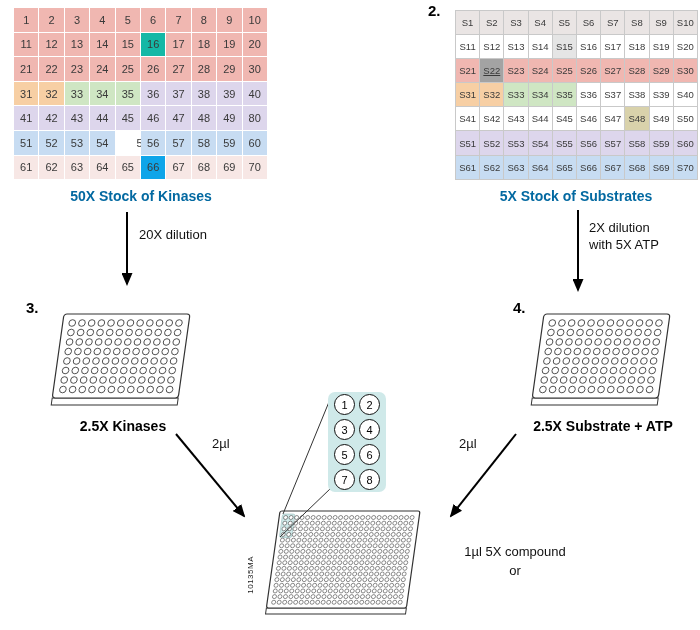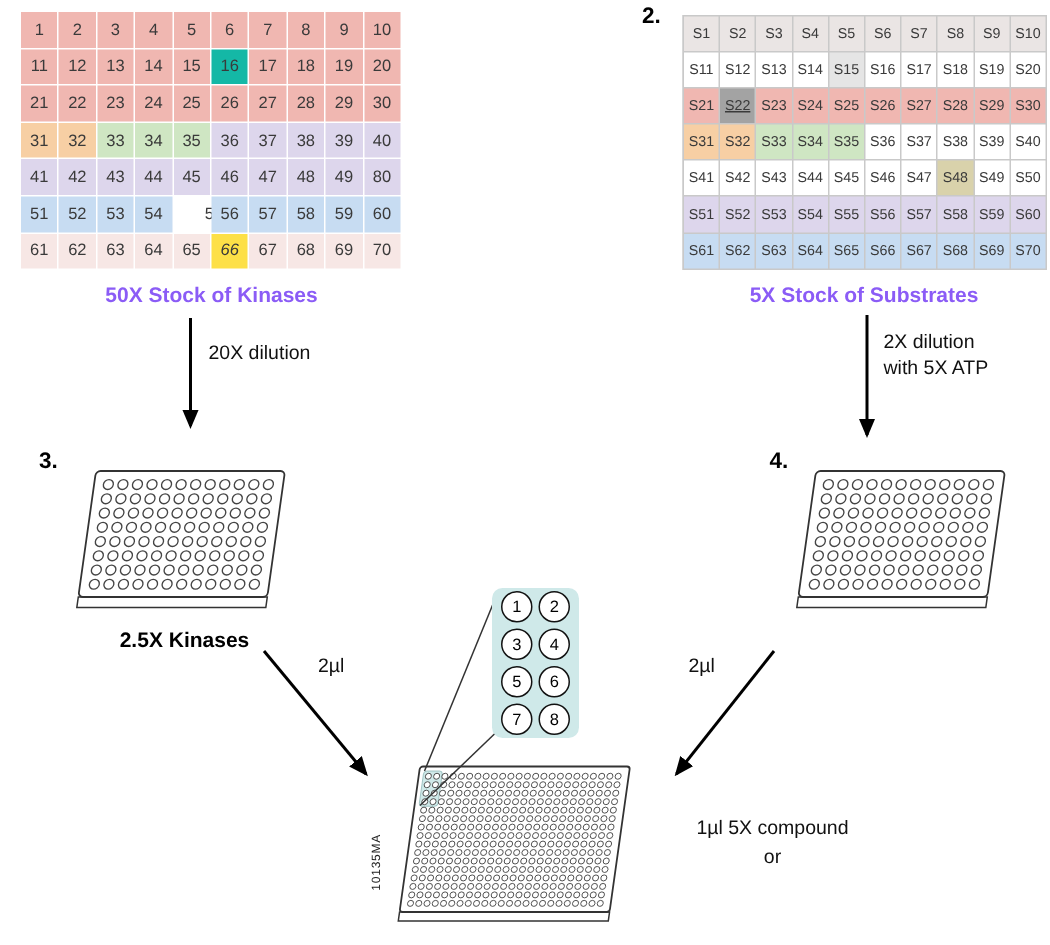--- a/index.html
+++ b/index.html
@@ -126,7 +126,7 @@
       <div class="cell" style="background: rgb(247, 231, 229);">63</div>
       <div class="cell" style="background: rgb(247, 231, 229);">64</div>
       <div class="cell" style="background: rgb(247, 231, 229);">65</div>
-      <div class="cell" style="background: #fde047; font-style: italic;">66</div>
+      <div class="cell" style="background: #0ea5e9;">66</div>
       <div class="cell" style="background: rgb(247, 231, 229);">67</div>
       <div class="cell" style="background: rgb(247, 231, 229);">68</div>
       <div class="cell" style="background: rgb(247, 231, 229);">69</div>

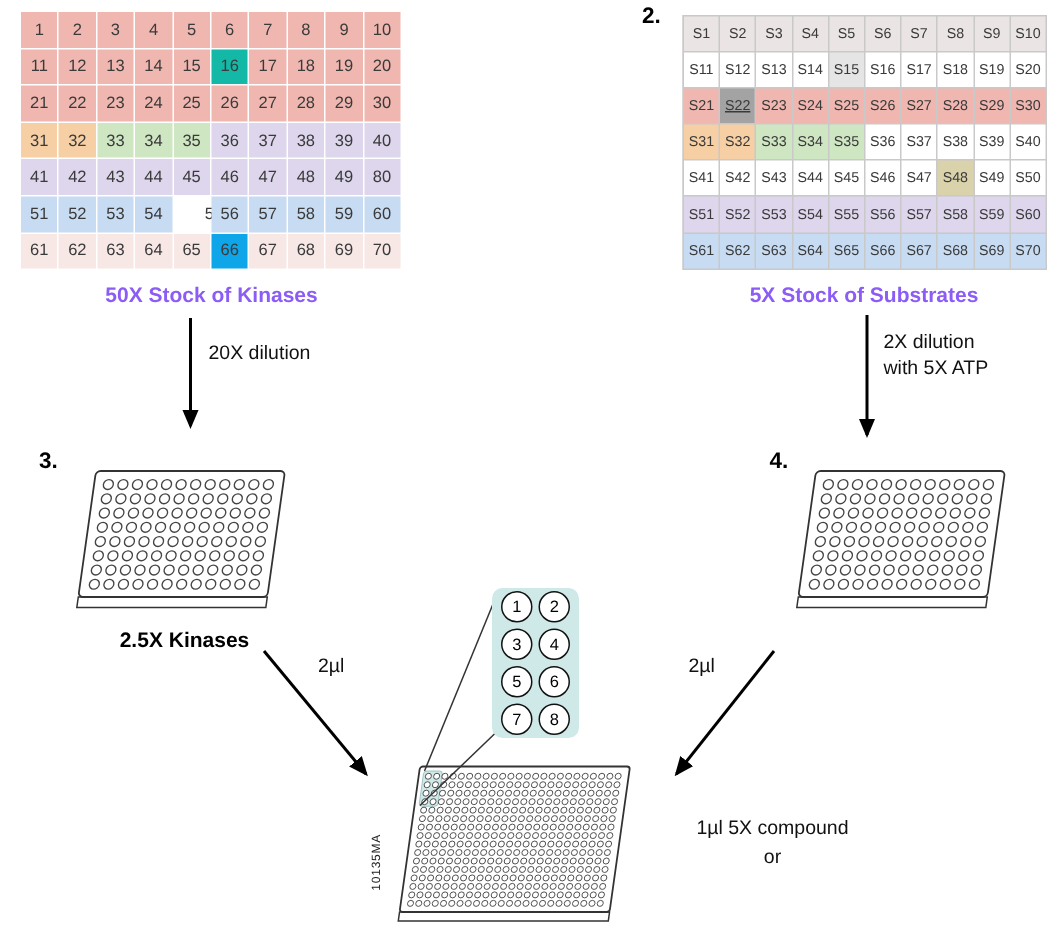--- a/index.html
+++ b/index.html
@@ -10,7 +10,7 @@
   #kinase-grid { left:14px; top:8px; grid-template-columns:repeat(10,24.4px); grid-auto-rows:23.6px; background:#ffffff; font-size:11px; }
   #substrate-grid { left:455px; top:10px; grid-template-columns:repeat(10,23.2px); grid-auto-rows:23.1px; background:#c9c9c9; border:1px solid #c9c9c9; font-size:9.5px; }
 
-  .grid-title { position:absolute; font-weight:bold; font-size:14px; color:#8b5cf6; text-align:center; }
+  .grid-title { position:absolute; font-weight:bold; font-size:14px; color:#0369a1; text-align:center; }
   #kinase-title { left:14px; top:188px; width:254px; }
   #substrate-title { left:455px; top:188px; width:242px; }
 

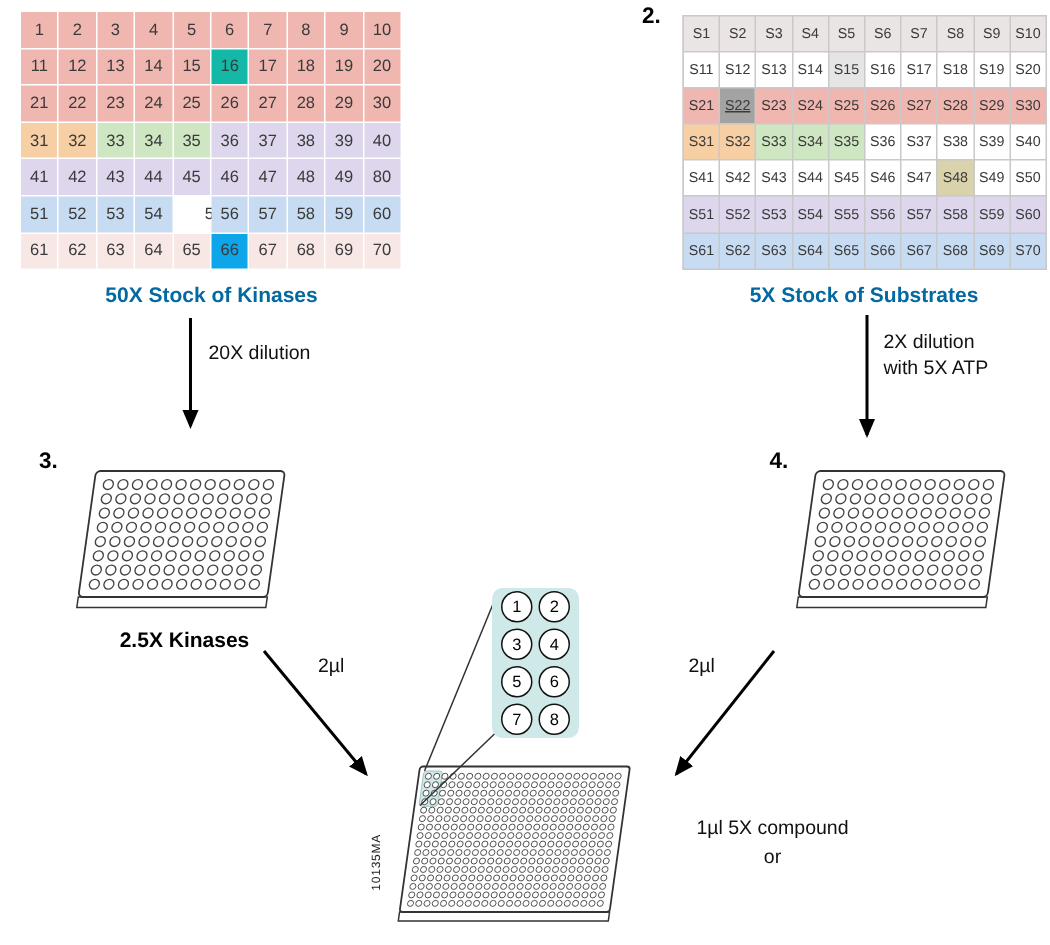--- a/index.html
+++ b/index.html
@@ -427,6 +427,7 @@
         </g>
     </g>
   </svg>
+  <div id="plate4-label" class="plate-label">2.5X Substrate + ATP</div>
 
   <svg id="plate384" class="plate-svg" width="170" height="118" viewBox="0 0 170 118">
     <g transform="translate(20,3) skewX(-8)">

